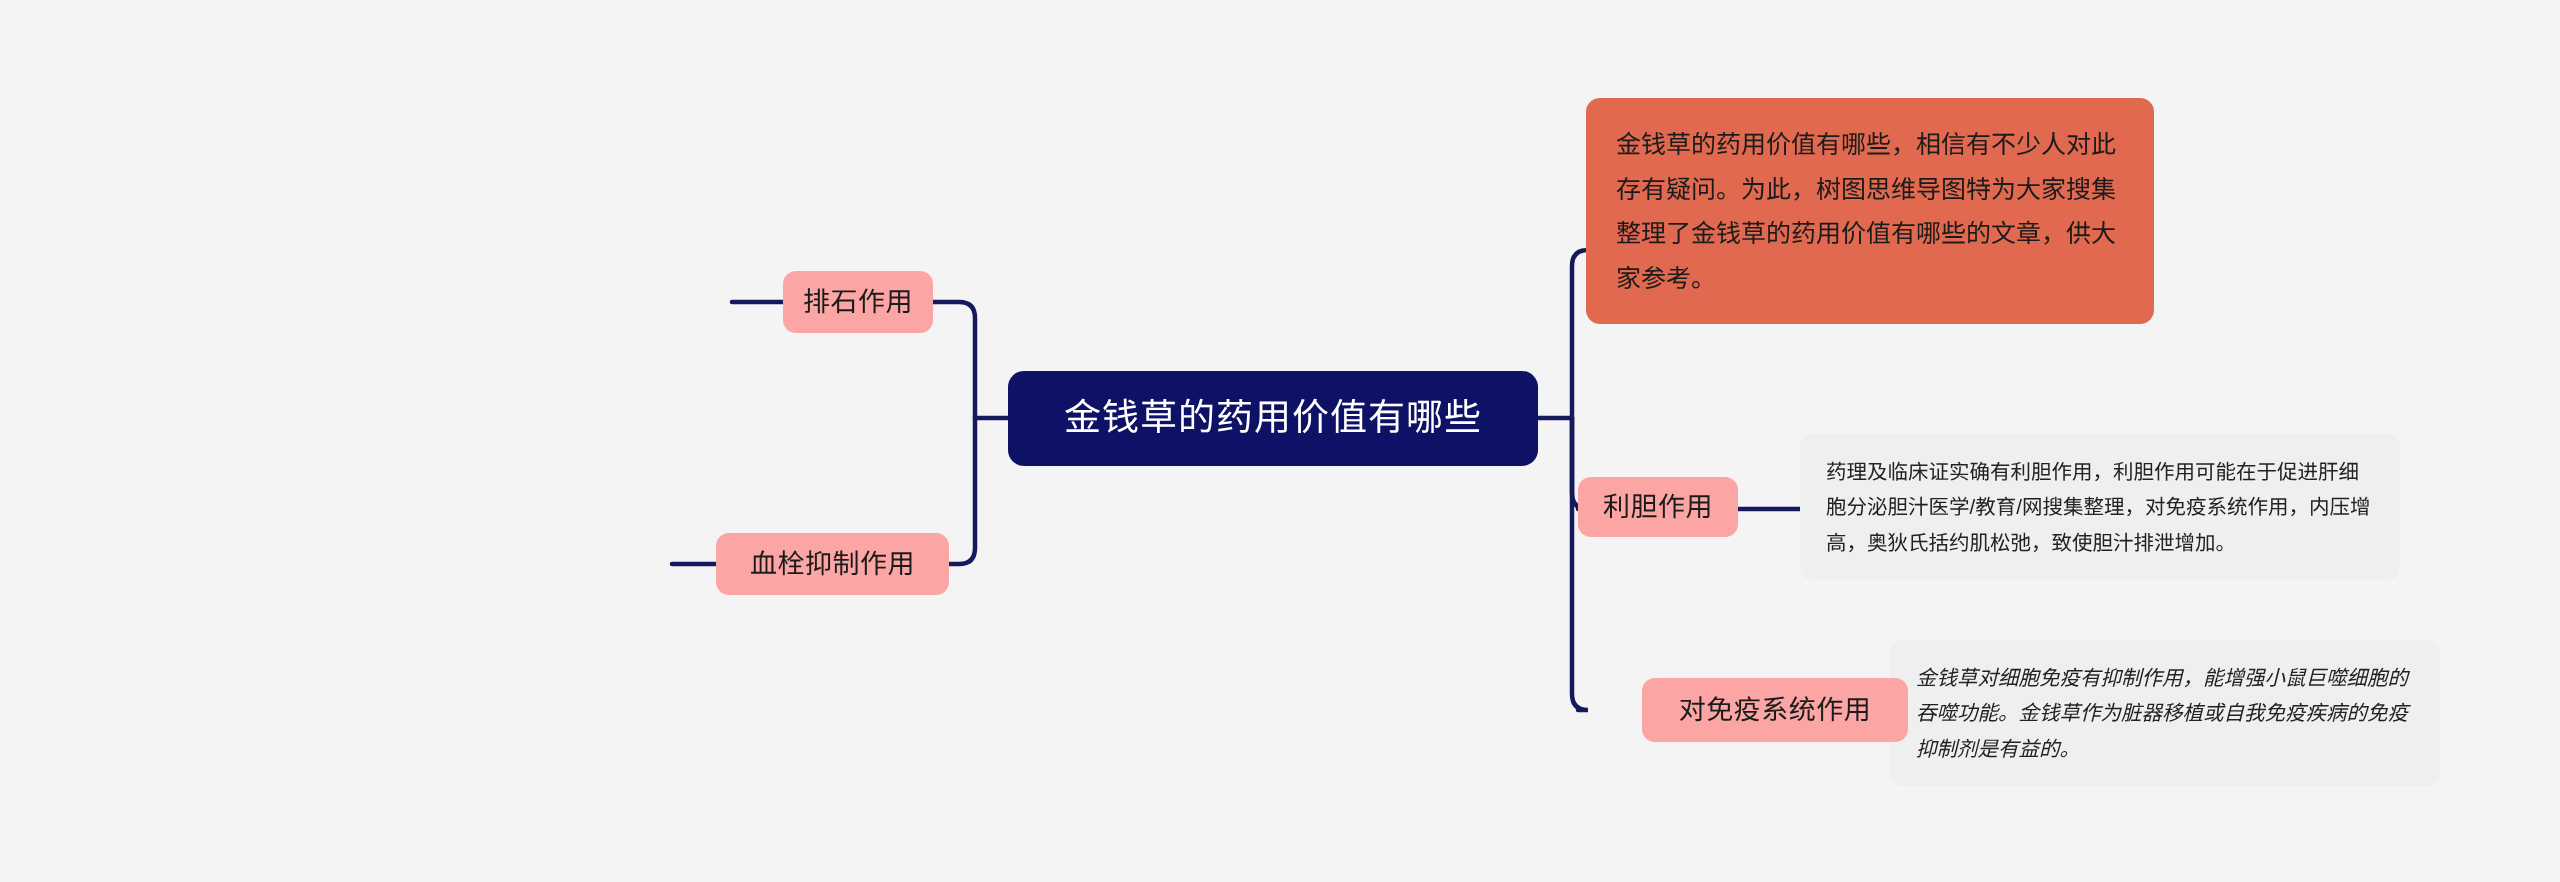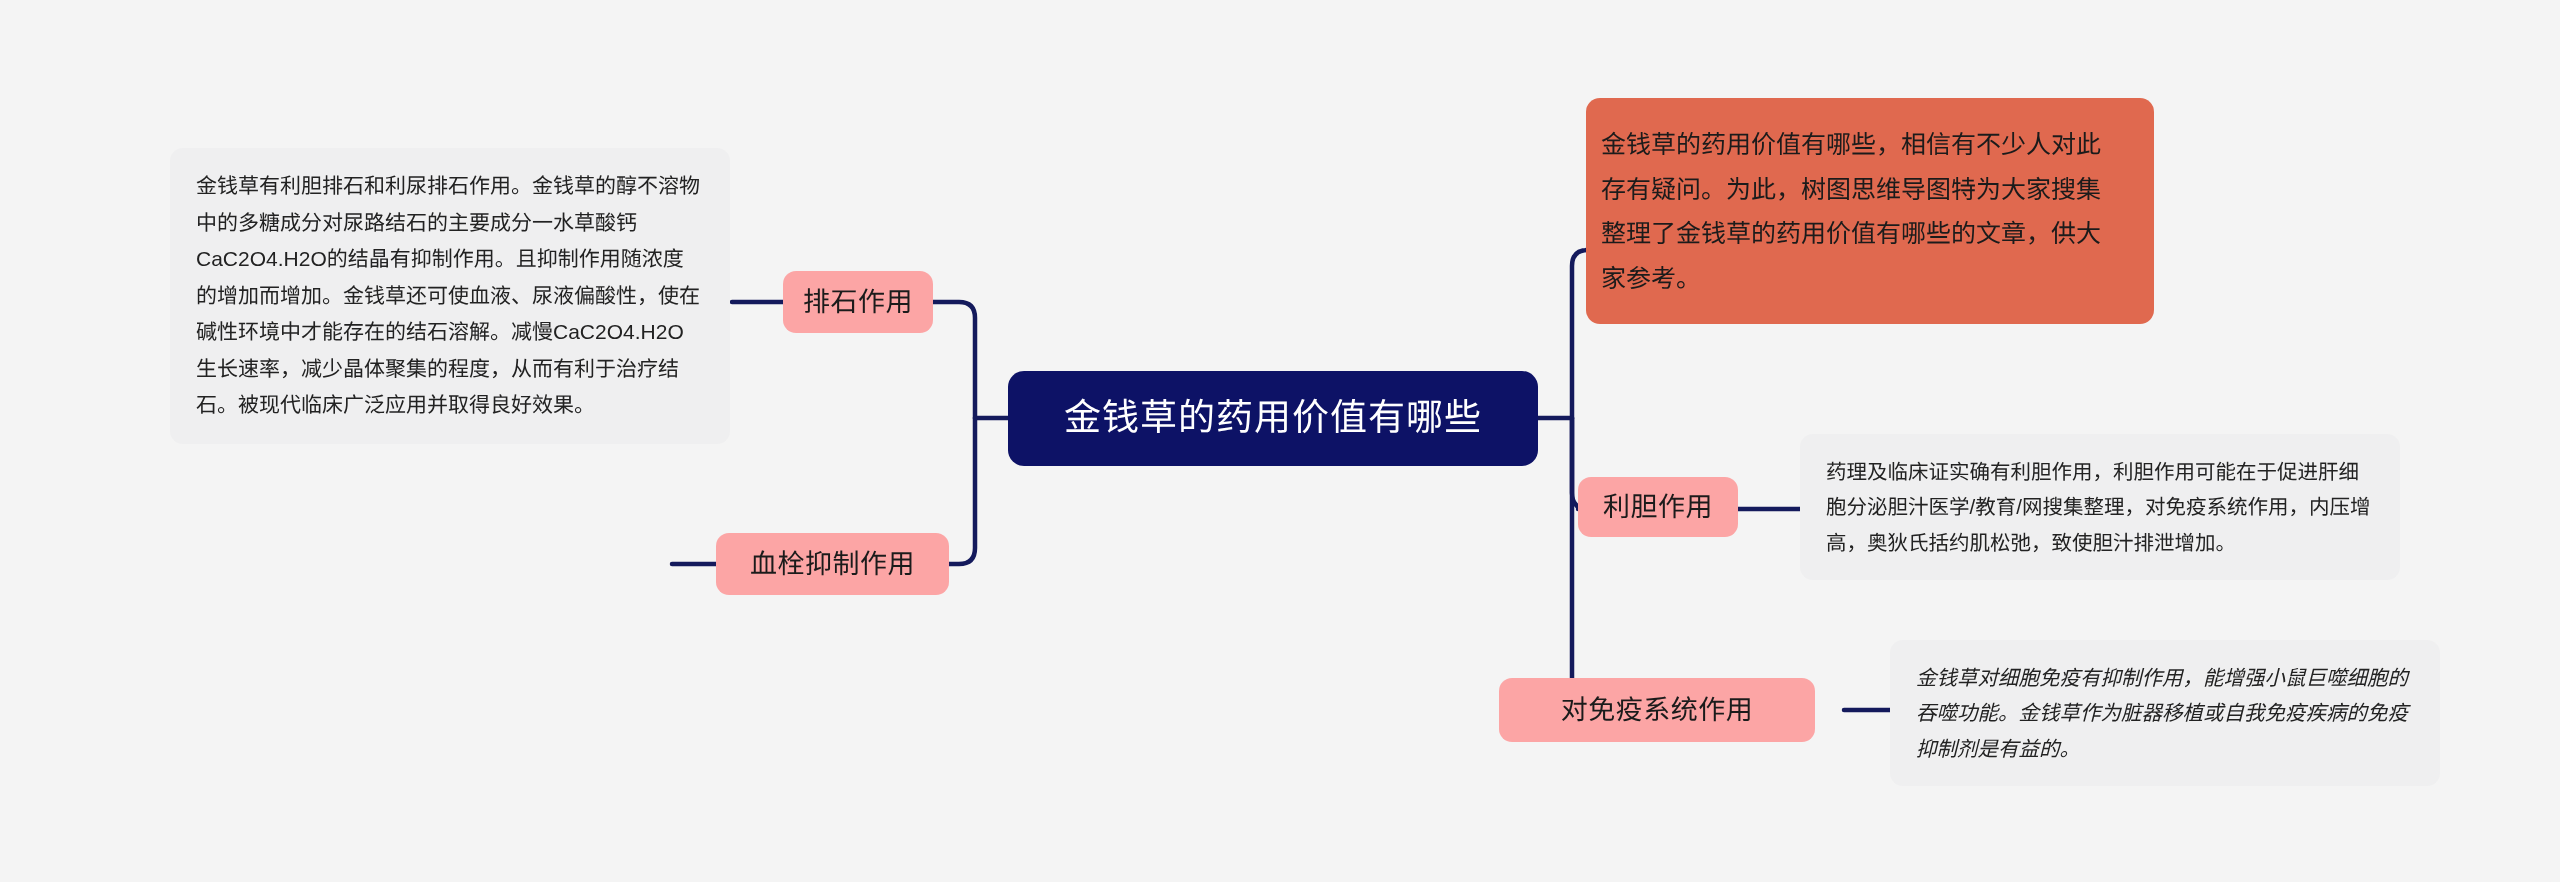--- a/index.html
+++ b/index.html
@@ -103,7 +103,7 @@
 
   #node-root        { left: 1008px; top: 371px; width: 530px; height: 95px; }
 
-  #card-intro       { left: 1586px; top: 98px;  width: 568px; padding-left: 15px; }
+  #card-intro       { left: 1586px; top: 98px;  width: 568px; }
 
   #node-lidan       { left: 1578px; top: 477px; width: 160px; height: 60px; }
   #note-lidan       { left: 1800px; top: 434px; width: 600px; }

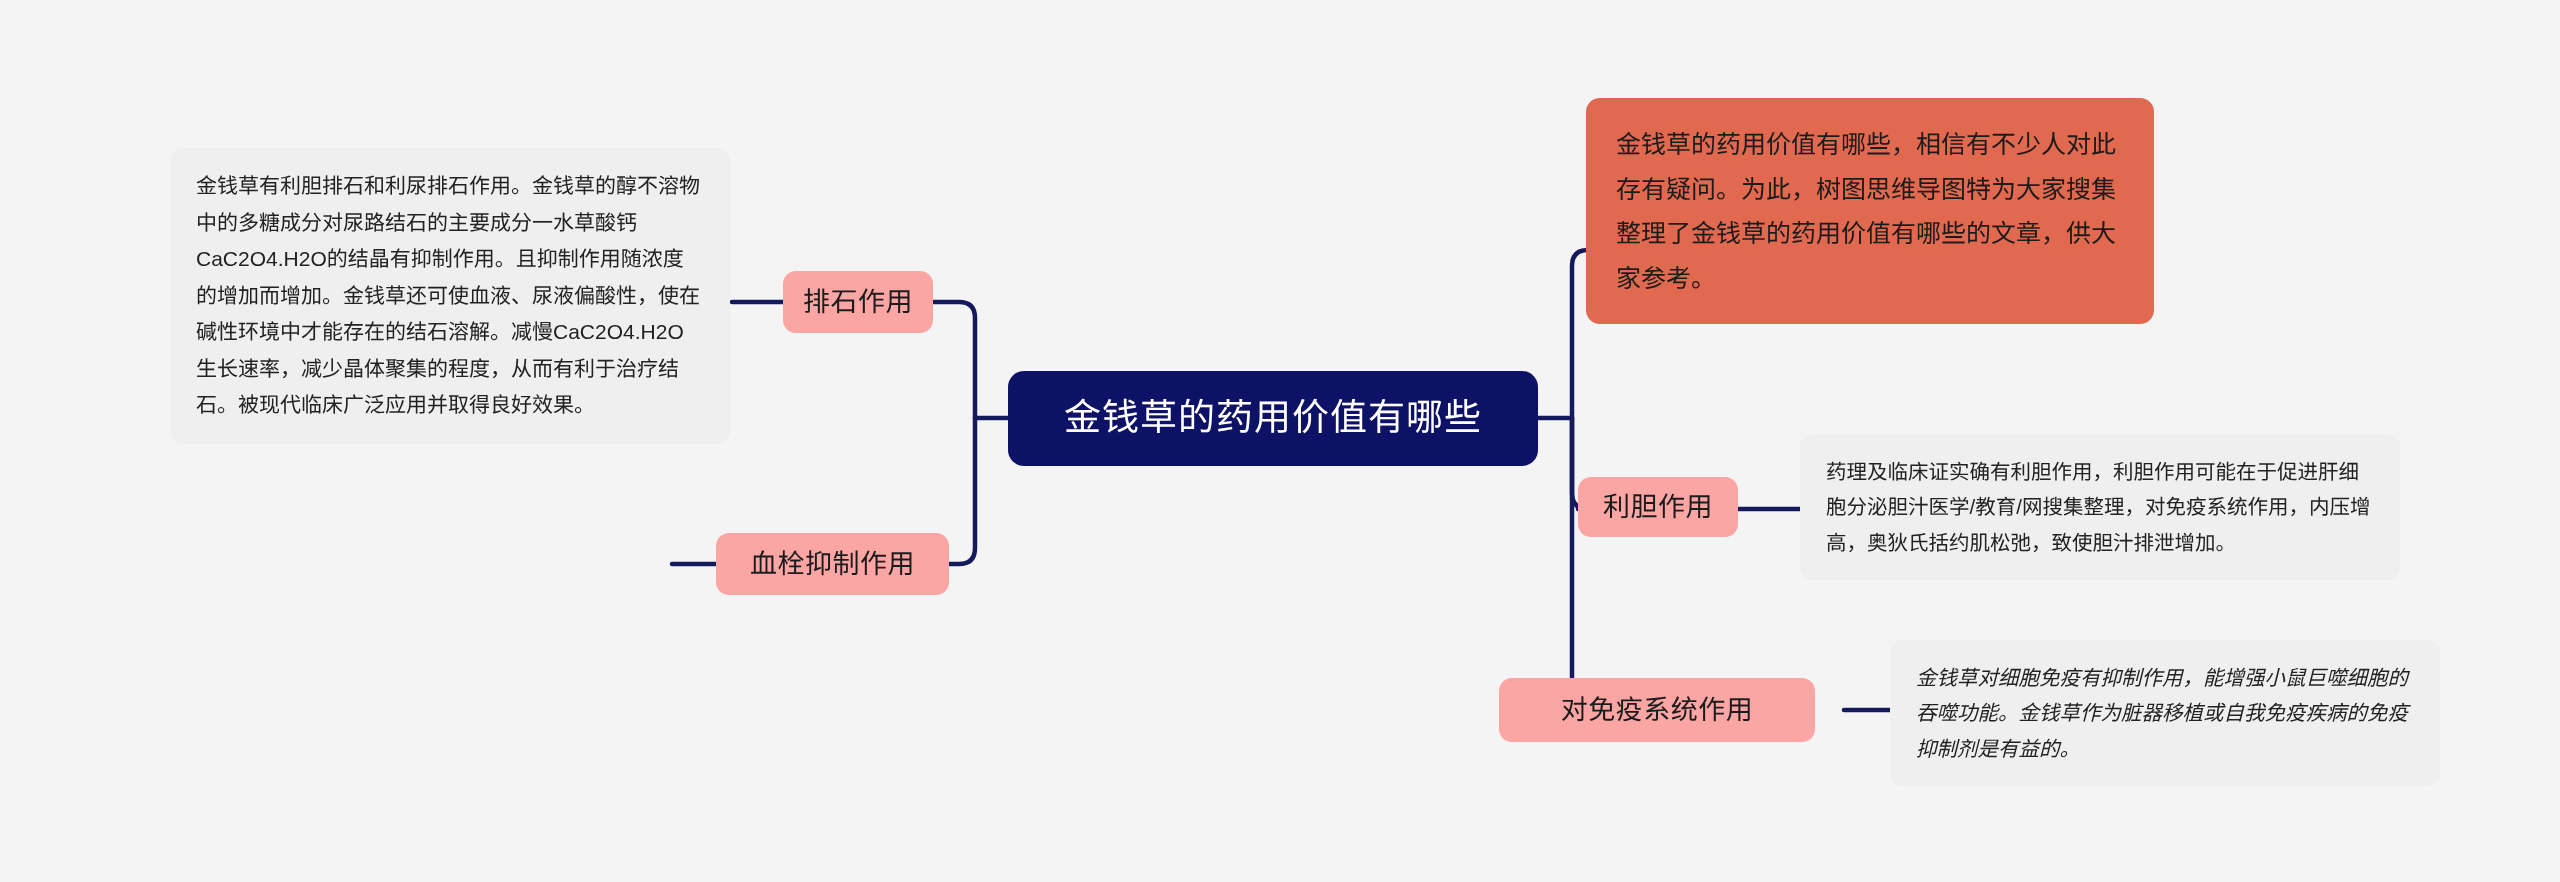--- a/index.html
+++ b/index.html
@@ -138,7 +138,6 @@
     </g>
   </svg>
 
-  <div class="node note-card note-lg" id="note-paishi">金钱草有利胆排石和利尿排石作用。金钱草的醇不溶物中的多糖成分对尿路结石的主要成分一水草酸钙CaC2O4.H2O的结晶有抑制作用。且抑制作用随浓度的增加而增加。金钱草还可使血液、尿液偏酸性，使在碱性环境中才能存在的结石溶解。减慢CaC2O4.H2O生长速率，减少晶体聚集的程度，从而有利于治疗结石。被现代临床广泛应用并取得良好效果。</div>
 
 
   <div class="node branch-node" id="node-paishi">排石作用</div>

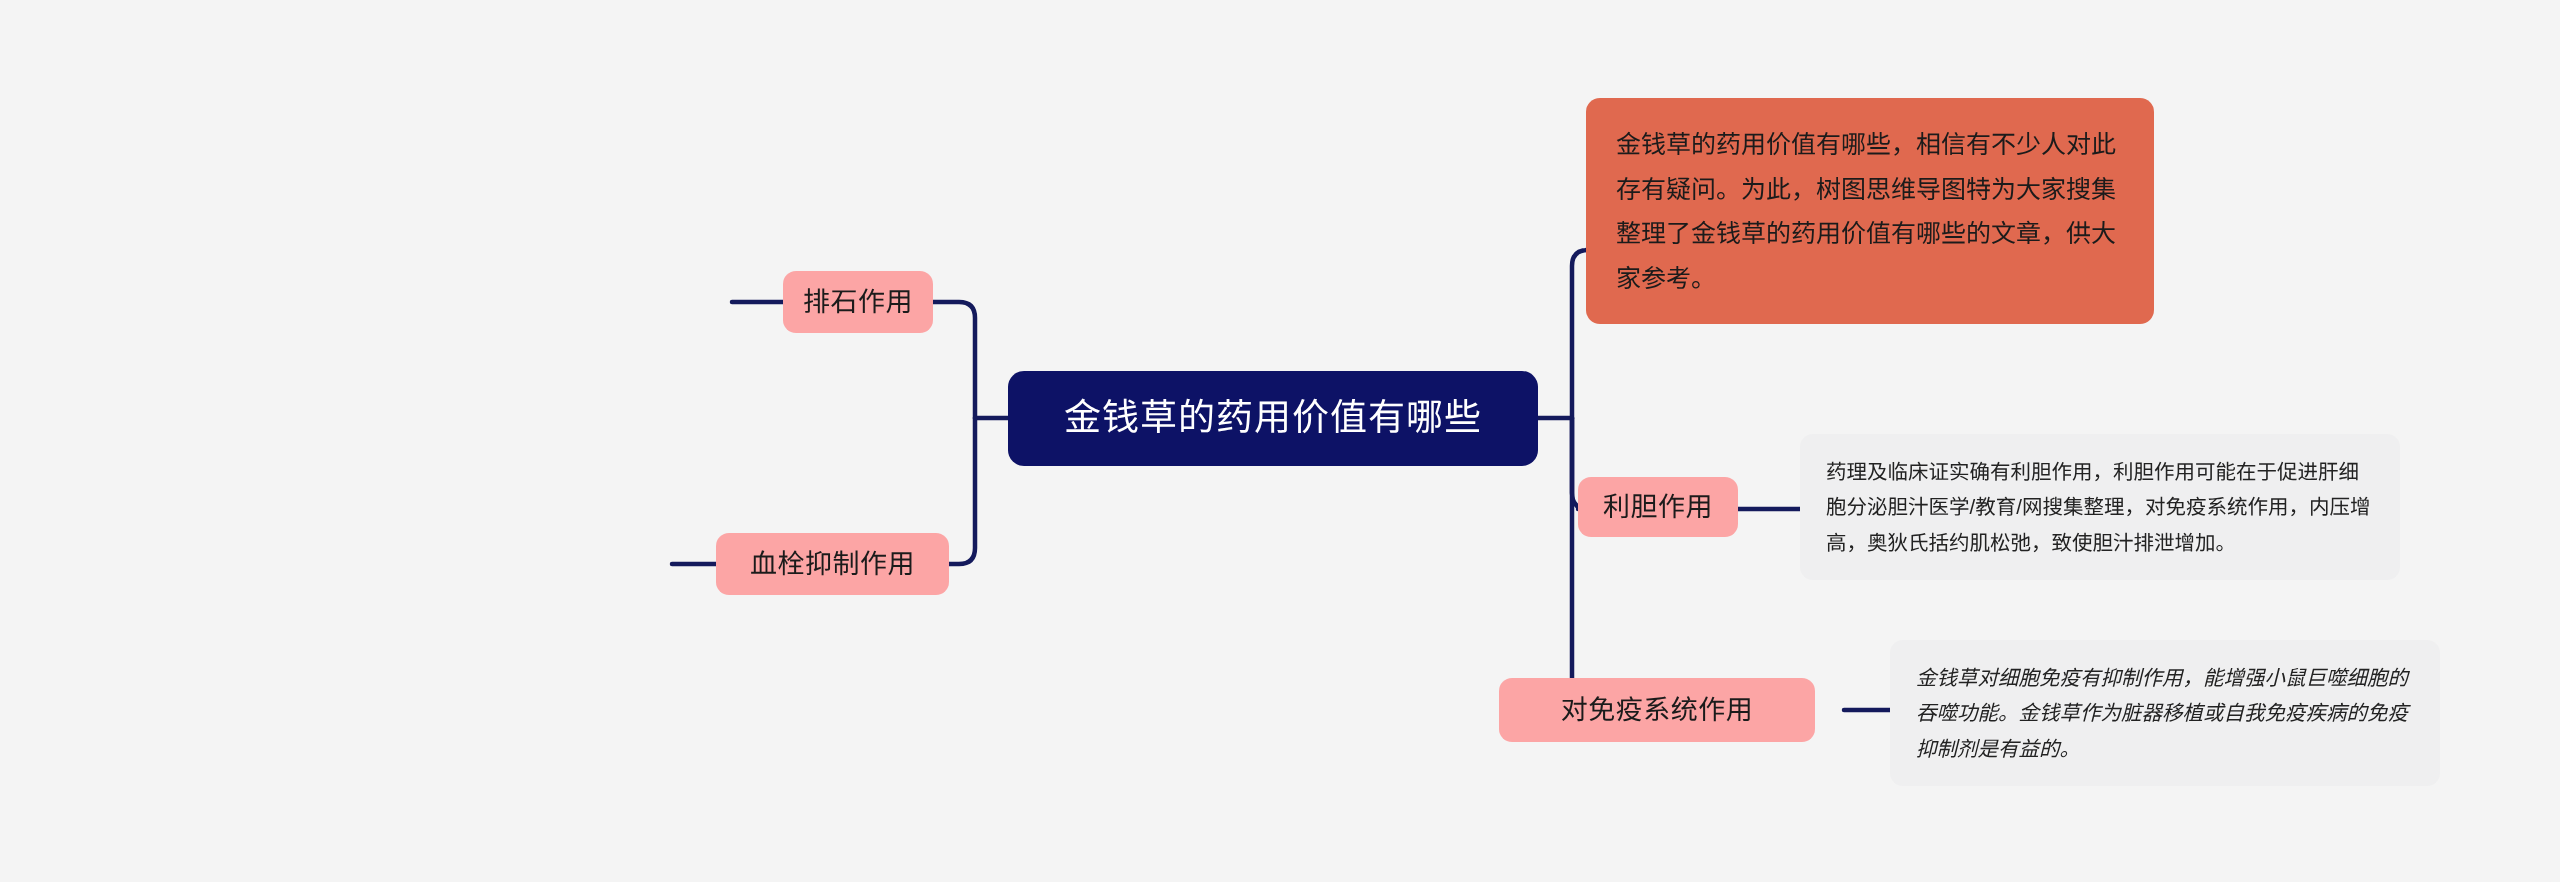--- a/index.html
+++ b/index.html
@@ -108,7 +108,7 @@
   #node-lidan       { left: 1578px; top: 477px; width: 160px; height: 60px; }
   #note-lidan       { left: 1800px; top: 434px; width: 600px; }
 
-  #node-mianyi      { left: 1499px; top: 678px; width: 316px; height: 64px; }
+  #node-mianyi      { left: 1642px; top: 678px; width: 266px; height: 64px; }
   #note-mianyi      { left: 1890px; top: 640px; width: 550px; font-style: italic; }
 </style>
 </head>

